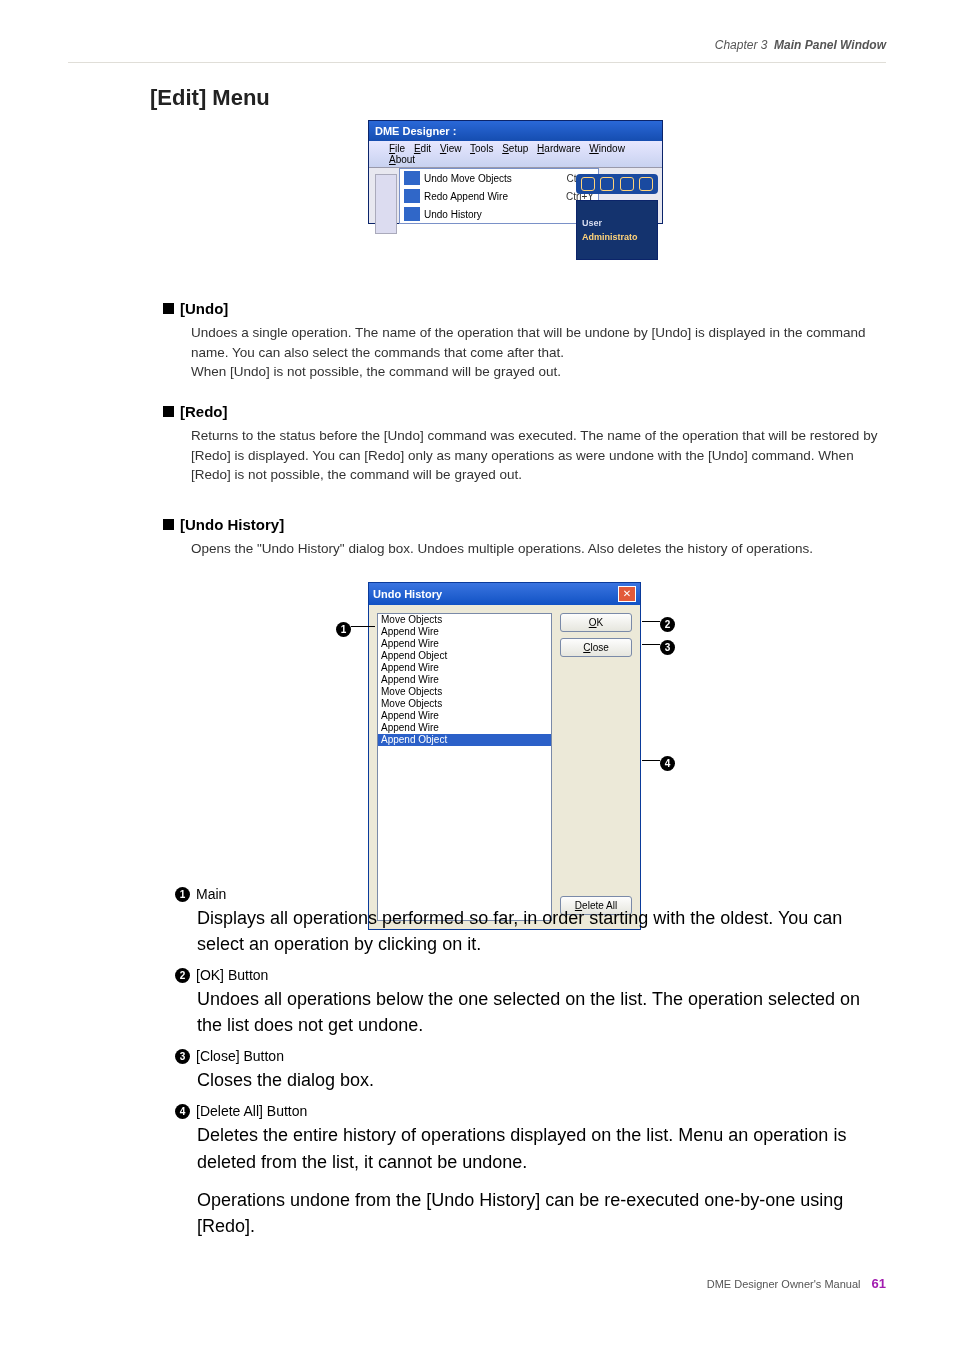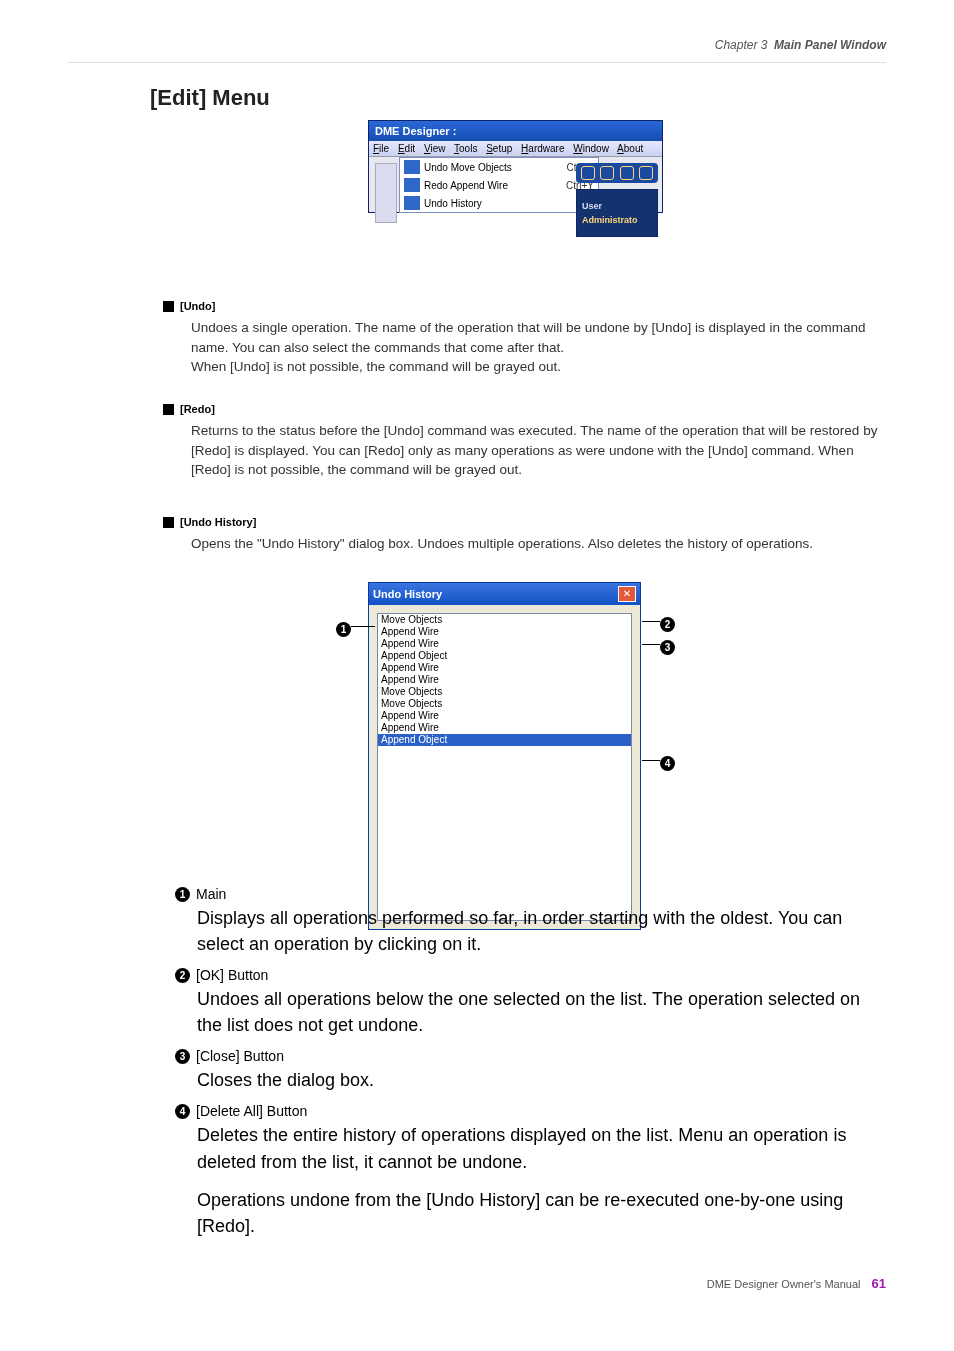--- a/index.html
+++ b/index.html
@@ -23,7 +23,7 @@
   
   .win1 { position:absolute; top:120px; left:368px; width:295px; border:1px solid #0b246a; font-family: Tahoma, sans-serif;}
   .win1-title { background:linear-gradient(#2a68d8, #154db0); color:#fff; font-size:11px; font-weight:bold; padding:4px 6px;}
-  .win1-menubar { background:linear-gradient(#e7e7ff,#c8d2f0); font-size:10px; padding:2px 4px; border-bottom:1px solid #99a;}
+  .win1-menubar { background:linear-gradient(#e7e7ff,#c8d2f0); font-size:10px; padding:2px 20px; border-bottom:1px solid #99a;}
   .win1-menubar span { margin-right:6px; color:#000;}
   .win1-body { position:relative; background:#e8e8f0; height:55px;}
   .tool-left { position:absolute; top:6px; left:6px; width:22px; height:60px; background:#dcdcf0; border:1px solid #aab;}

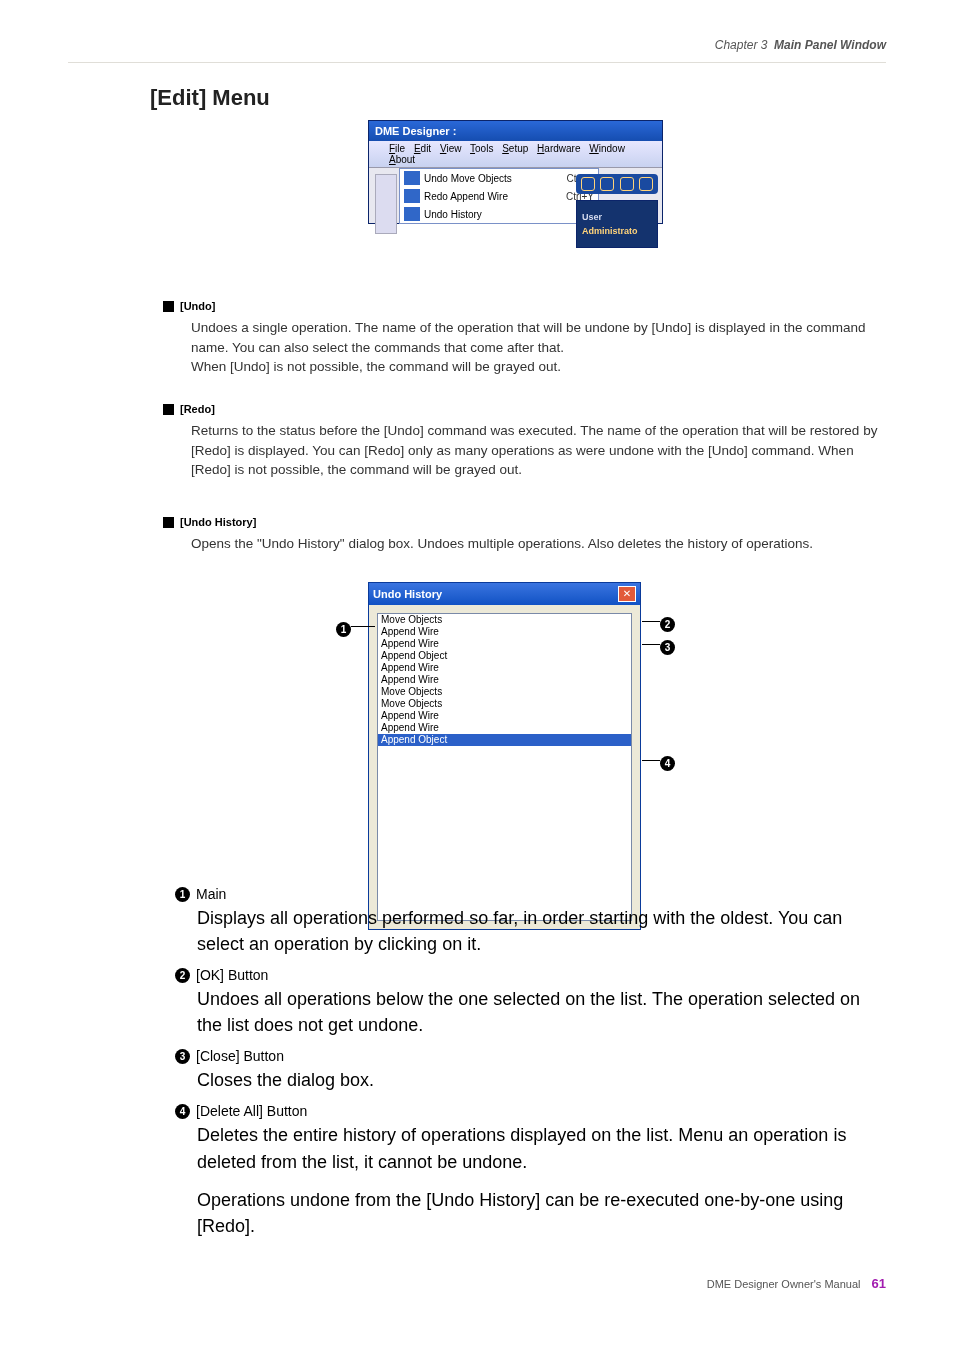--- a/index.html
+++ b/index.html
@@ -35,7 +35,7 @@
   .right-tools { position:absolute; top:6px; right:4px; width:82px;}
   .rt-icons { height:20px; background:#1a4aa0; border-radius:4px; display:flex; gap:4px; align-items:center; justify-content:space-around; padding:0 4px;}
   .rt-icons .ci { width:14px; height:14px; border:1px solid #ffd37a; border-radius:3px;}
-  .rt-user { margin-top:6px; background:#14336e; border:1px solid #0b246a; padding:11px 5px;}
+  .rt-user { margin-top:6px; background:#14336e; border:1px solid #0b246a; padding:17px 5px;}
   .rt-user .lbl { color:#d6dcf0; font-size:9px; font-weight:bold; margin-bottom:4px;}
   .rt-user .val { color:#ffd37a; font-size:9px; font-weight:bold;}
 

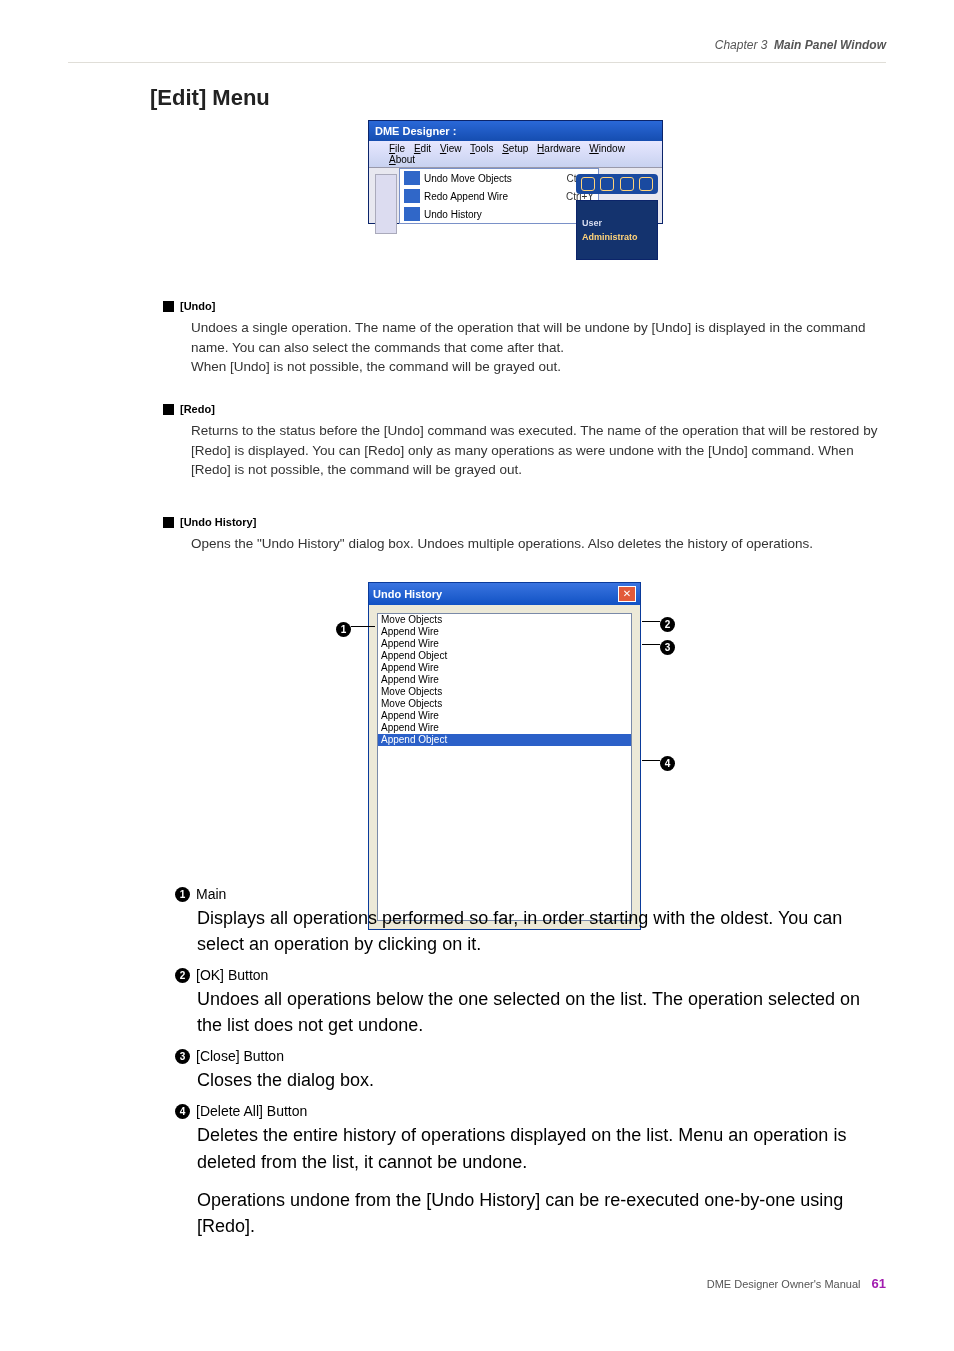--- a/index.html
+++ b/index.html
@@ -41,7 +41,7 @@
 
   
   .sec { position:absolute; left:163px; right:68px;}
-  .sec h3 { font-size:11px; font-weight:bold; color:#000; display:flex; align-items:center;}
+  .sec h3 { font-size:15px; font-weight:bold; color:#000; display:flex; align-items:center;}
   .sec .sq { display:inline-block; width:11px; height:11px; background:#000; margin-right:6px;}
   .sec p { margin-top:6px; margin-left:28px; font-size:13.5px; color:#333; line-height:1.45;}
 

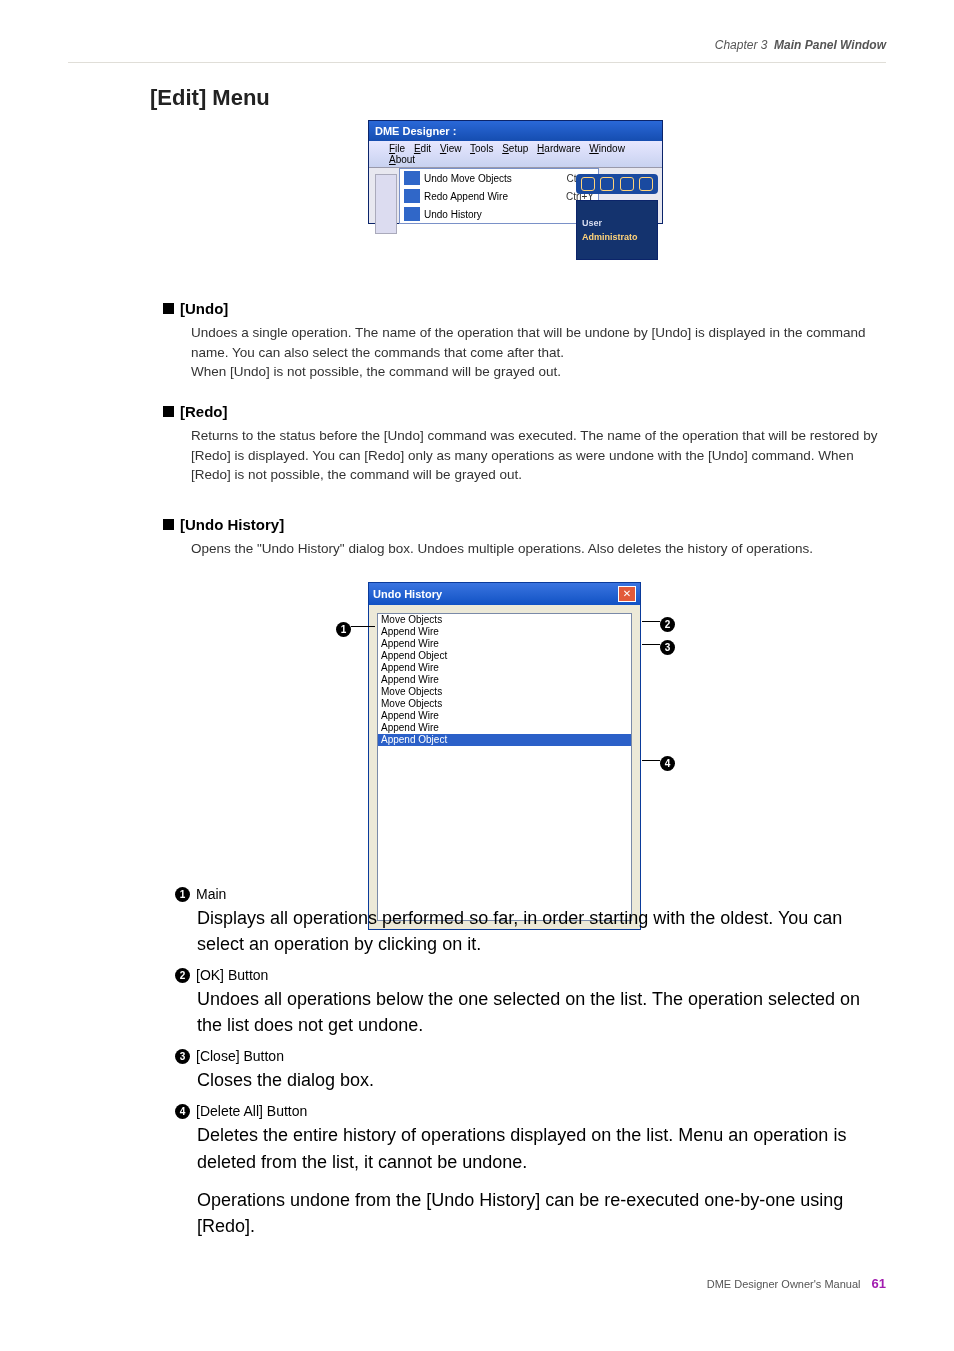--- a/index.html
+++ b/index.html
@@ -189,6 +189,12 @@
         <div class="li">Append Wire</div>
         <div class="li sel">Append Object</div>
       </div>
+    <div class="win2-btns">
+      <div class="winbtn"><u>O</u>K</div>
+      <div class="winbtn"><u>C</u>lose</div>
+      <div style="flex:1"></div>
+      <div class="winbtn"><u>D</u>elete All</div>
+    </div>
   </div>
 </div>
 

